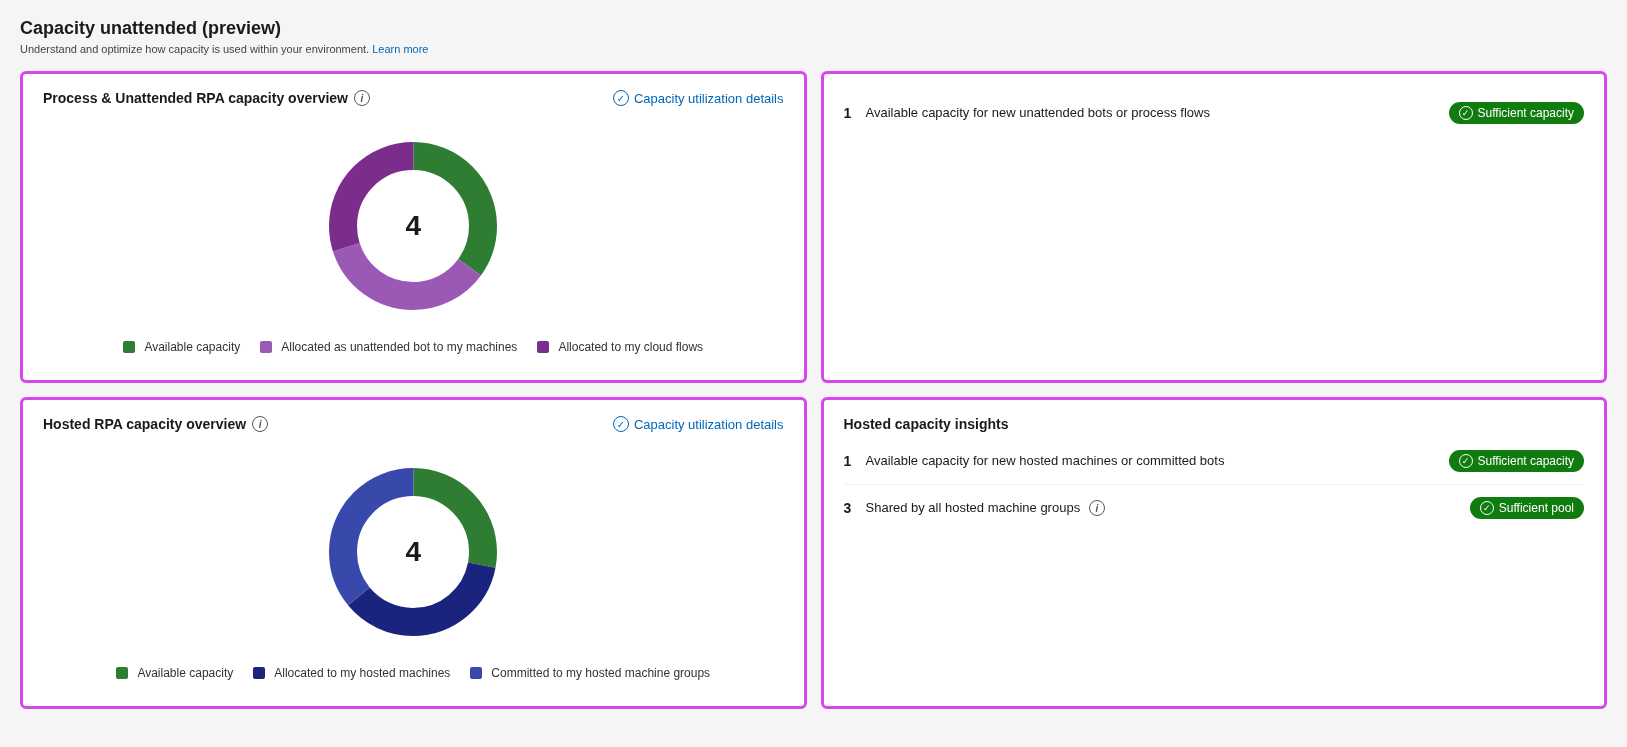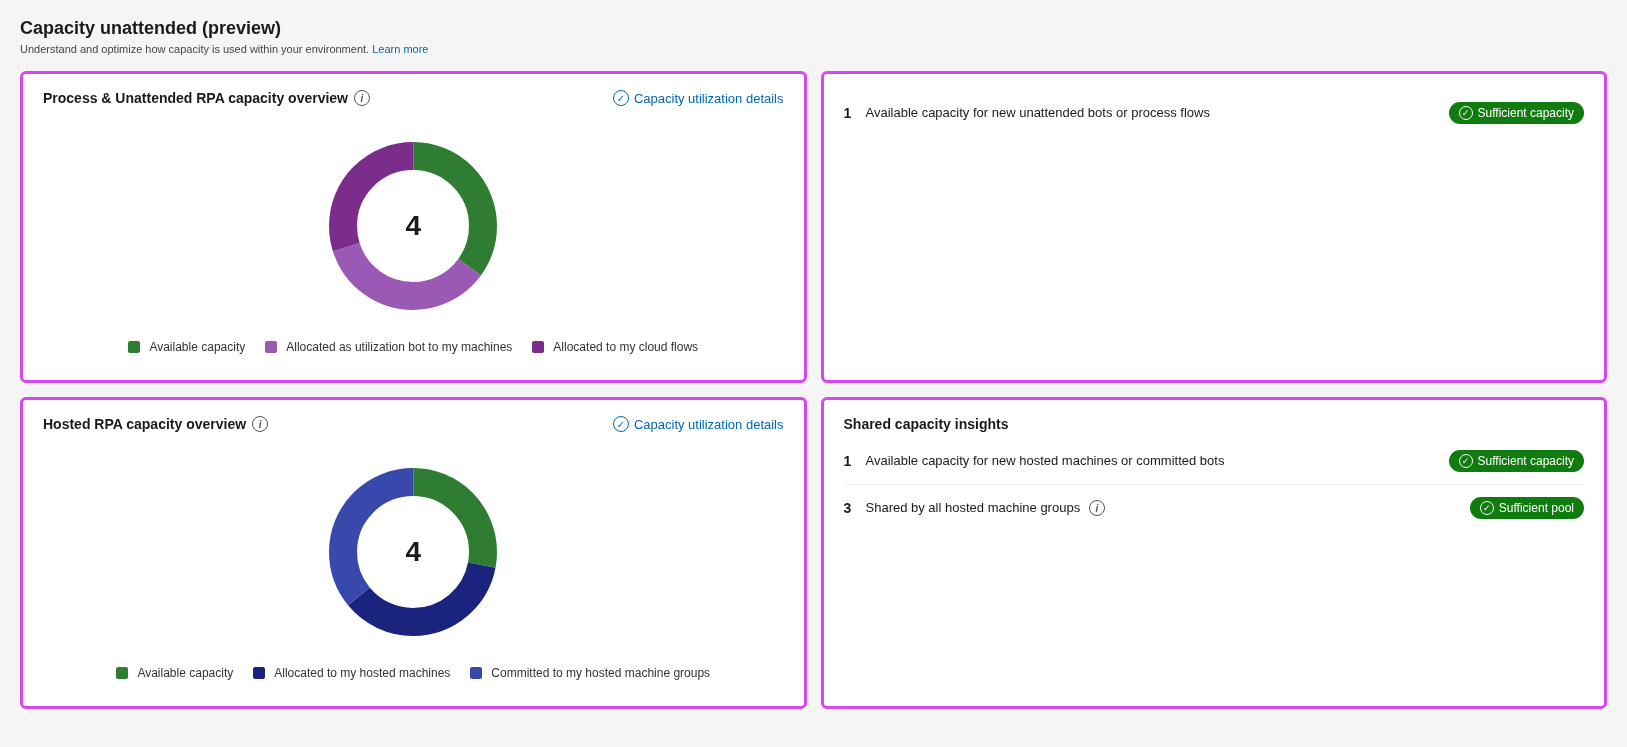--- a/index.html
+++ b/index.html
@@ -255,7 +255,7 @@
         </div>
         <div class="legend-item">
           <div class="legend-dot" style="background:#9b59b6"></div>
-          <span>Allocated as utilization bot to my machines</span>
+          <span>Allocated as unattended bot to my machines</span>
         </div>
         <div class="legend-item">
           <div class="legend-dot" style="background:#7b2d8b"></div>

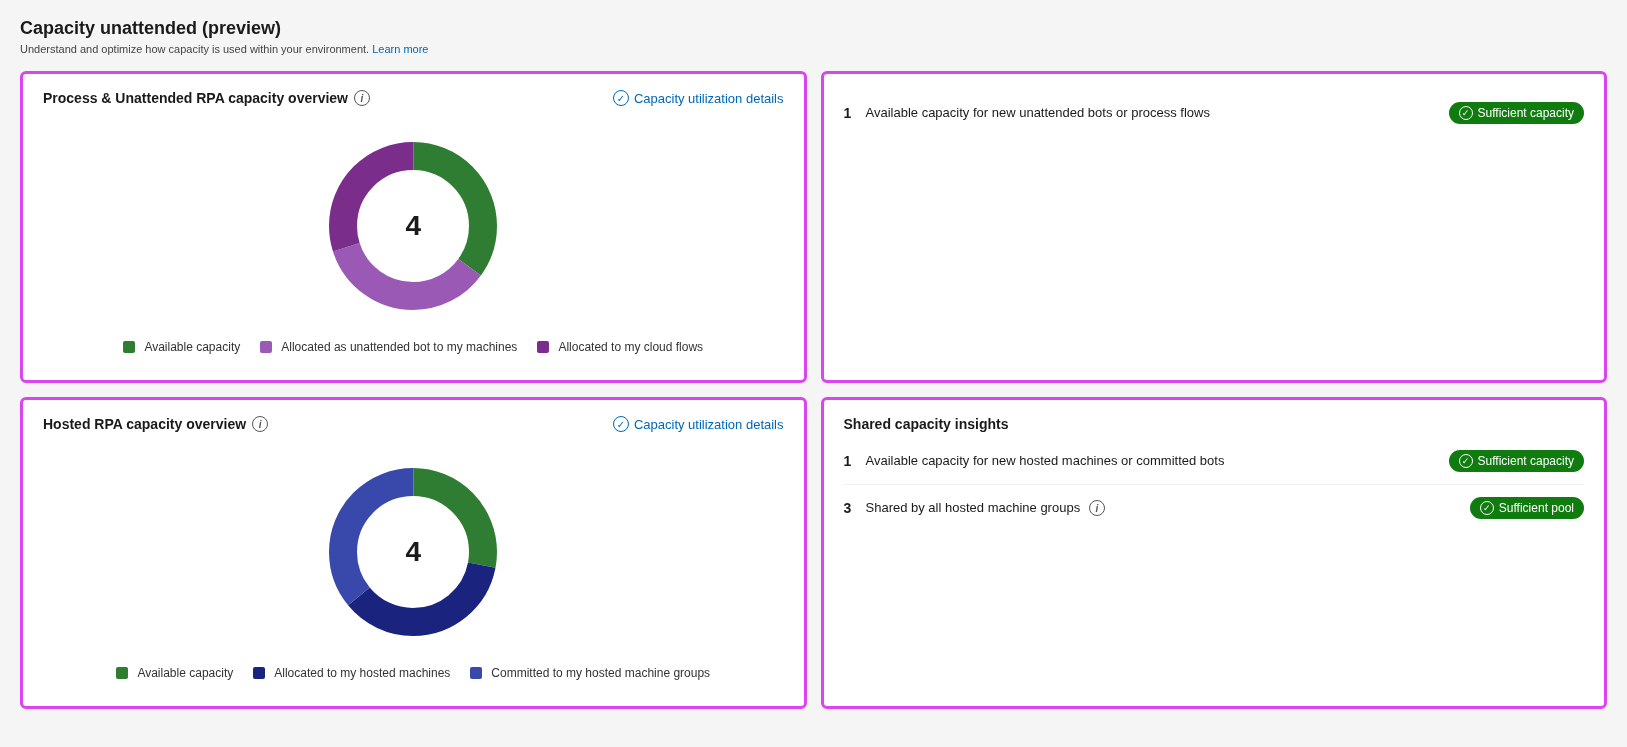--- a/index.html
+++ b/index.html
@@ -320,7 +320,7 @@
   </div>
 
   <div class="card insights-card">
-    <div class="insights-title">Shared capacity insights</div>
+    <div class="insights-title">Hosted capacity insights</div>
     <div class="insight-row">
       <div class="insight-left">
         <span class="insight-number">1</span>

